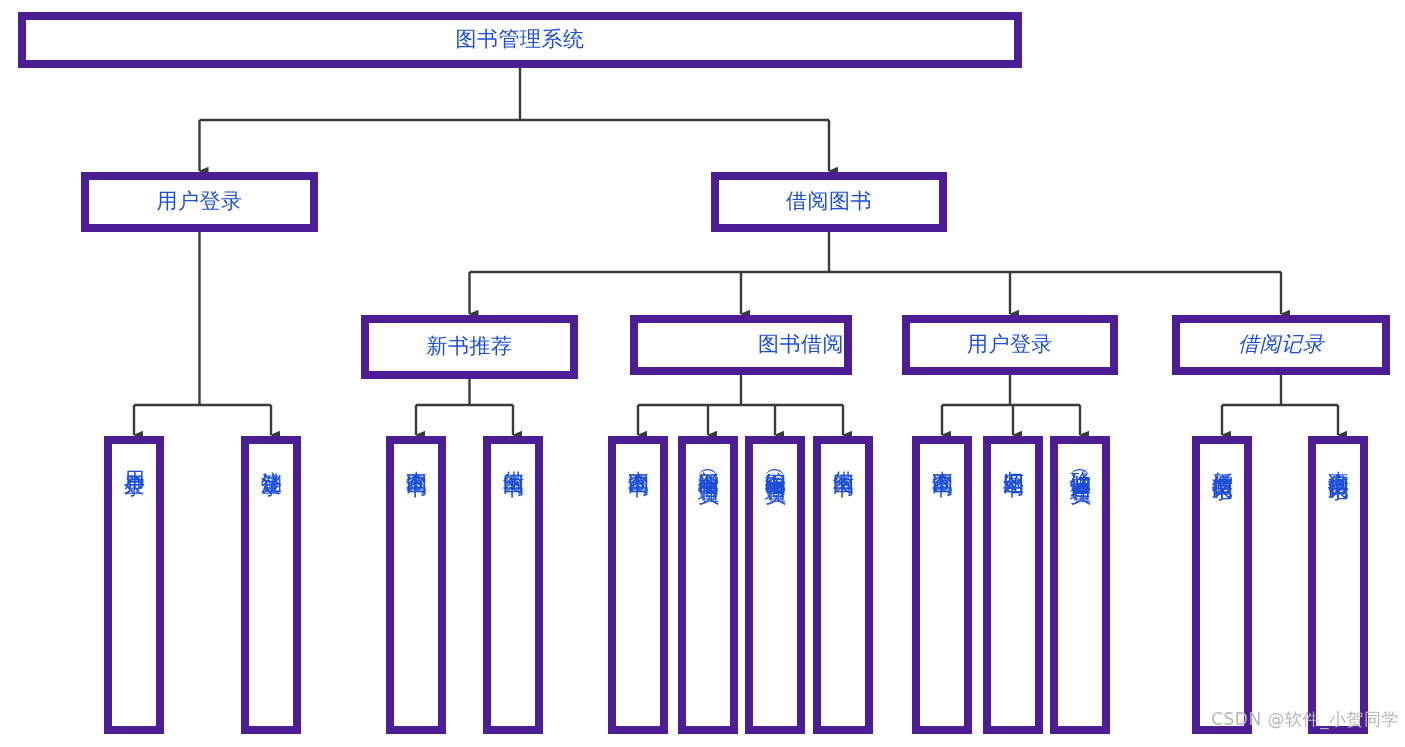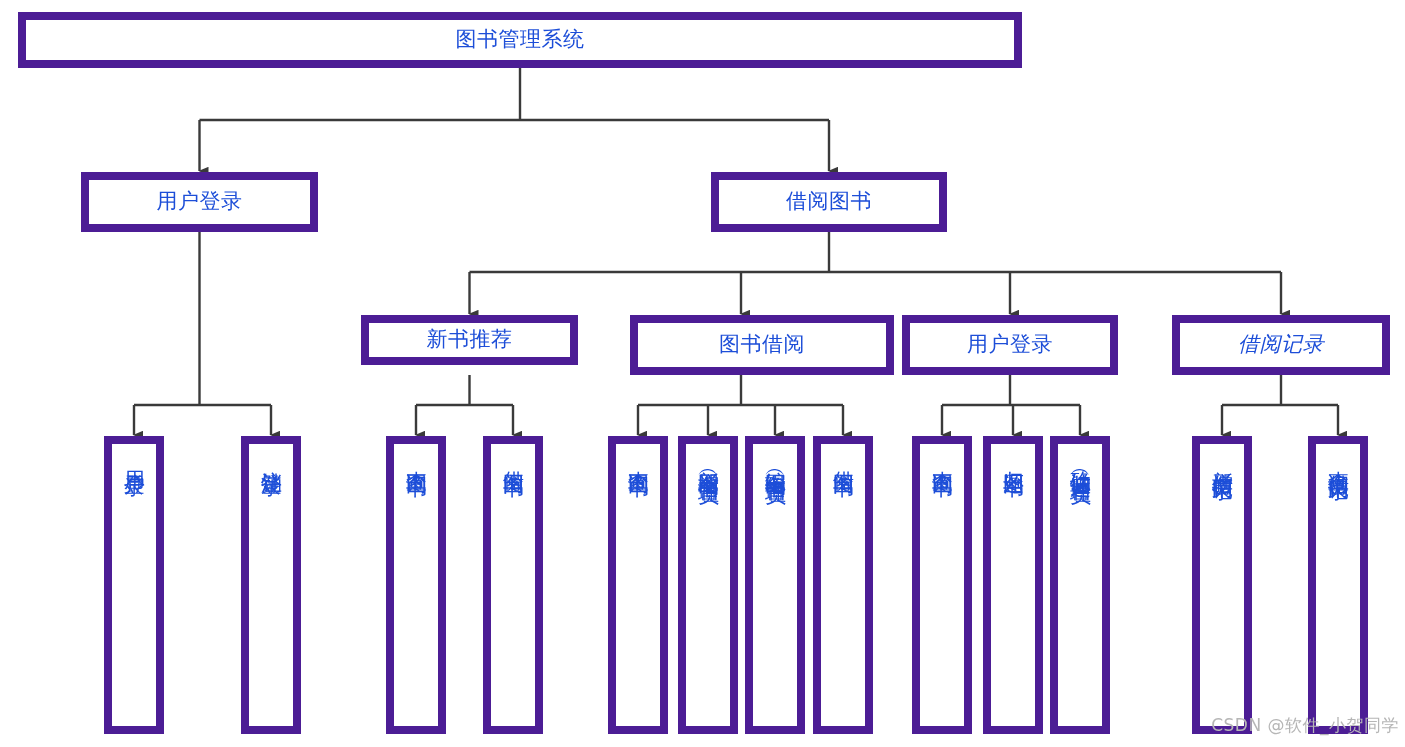--- a/index.html
+++ b/index.html
@@ -127,7 +127,7 @@
       <div class="node horiz" style="left: 711px; top: 172px; width: 236px; height: 60px;">
         <span class="node-label">借阅图书</span>
       </div>
-      <div class="node horiz" style="left: 361px; top: 315px; width: 217px; height: 50px;">
+      <div class="node horiz" style="left: 361px; top: 315px; width: 217px; height: 64px;">
         <span class="node-label">新书推荐</span>
       </div>
       <div class="node horiz" style="left: 630px; top: 315px; width: 264px; height: 60px;">

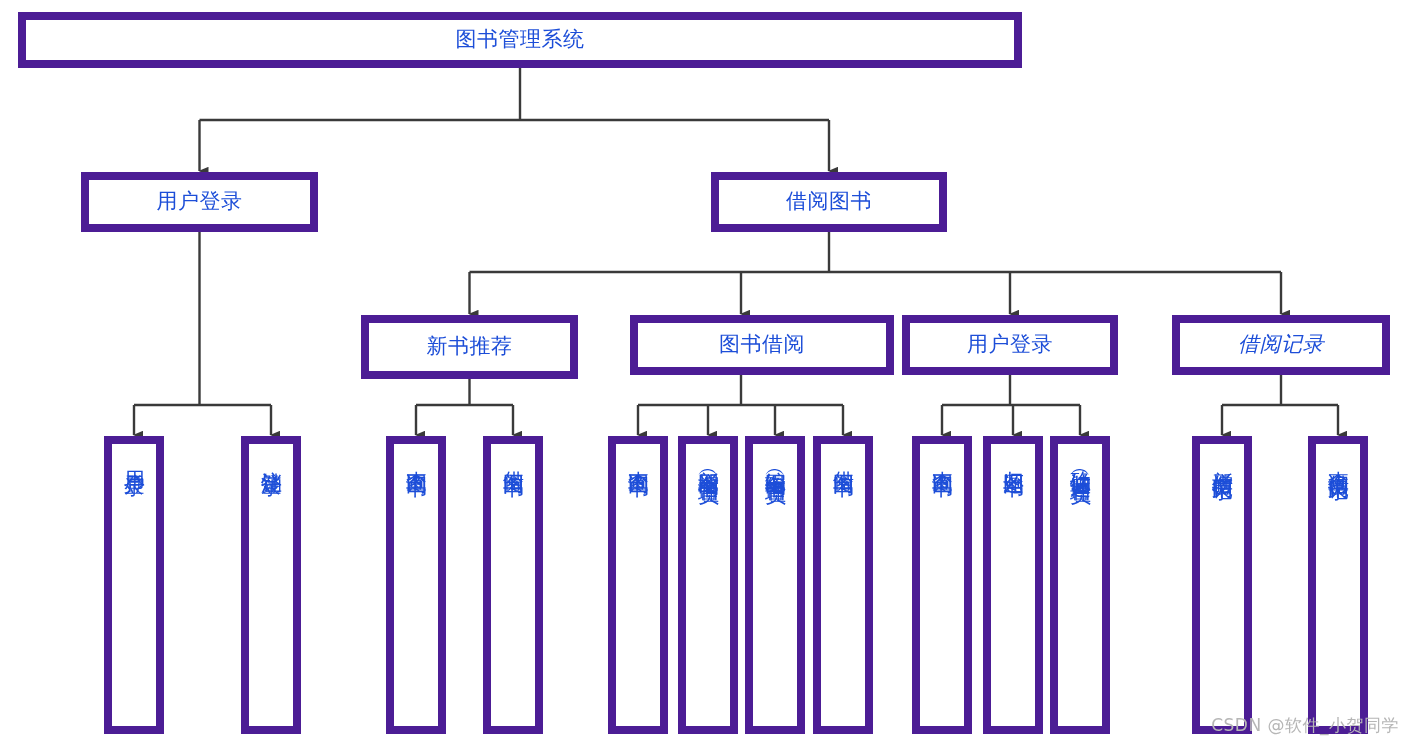--- a/index.html
+++ b/index.html
@@ -130,7 +130,7 @@
       <div class="node horiz" style="left: 361px; top: 315px; width: 217px; height: 64px;">
         <span class="node-label">新书推荐</span>
       </div>
-      <div class="node horiz" style="left: 630px; top: 315px; width: 264px; height: 60px;">
+      <div class="node horiz" style="left: 630px; top: 315px; width: 222px; height: 60px; justify-content: flex-end;">
         <span class="node-label">图书借阅</span>
       </div>
       <div class="node horiz" style="left: 902px; top: 315px; width: 216px; height: 60px;">

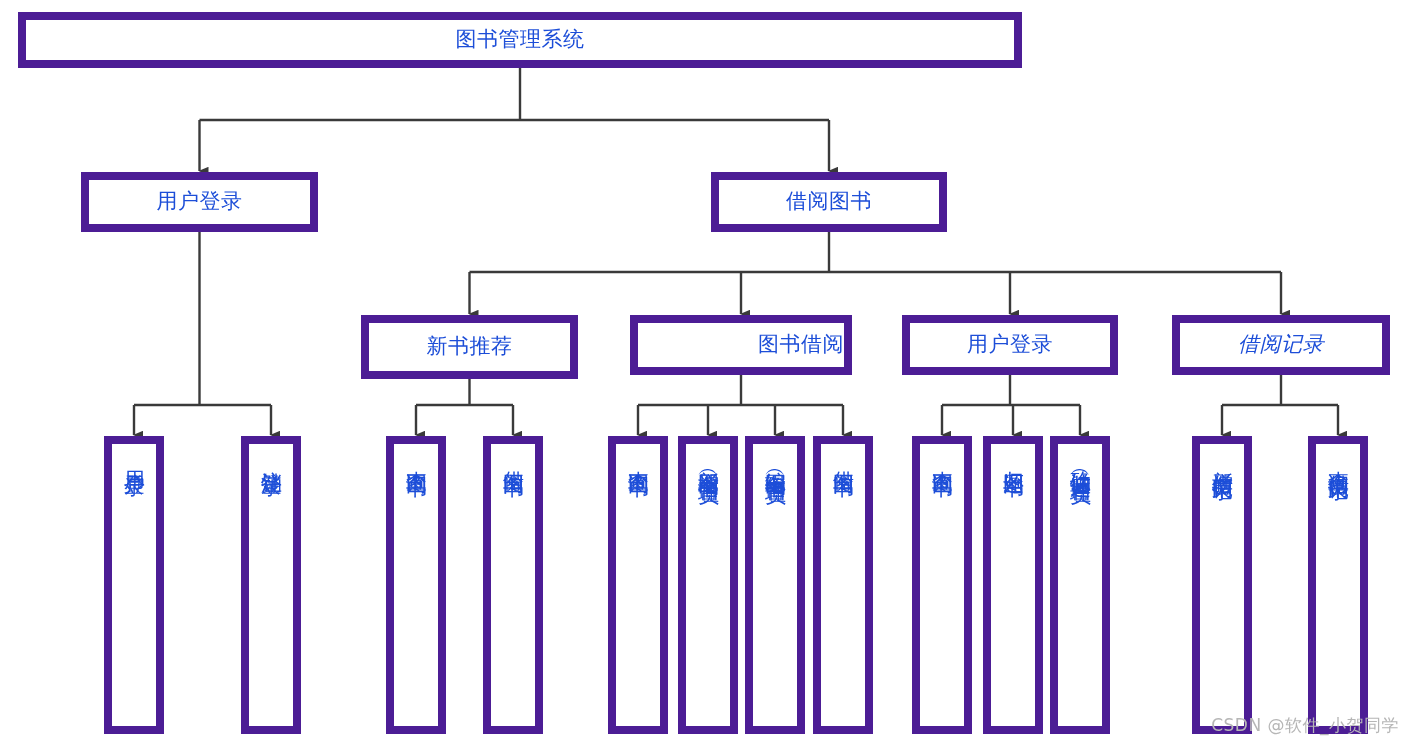--- a/index.html
+++ b/index.html
@@ -61,7 +61,7 @@
   .watermark {
     position: absolute;
     right: 6px;
-    bottom: 10px;
+    bottom: 16px;
     font-size: 17px;
     color: #b6b6b6;
     letter-spacing: 0.5px;

